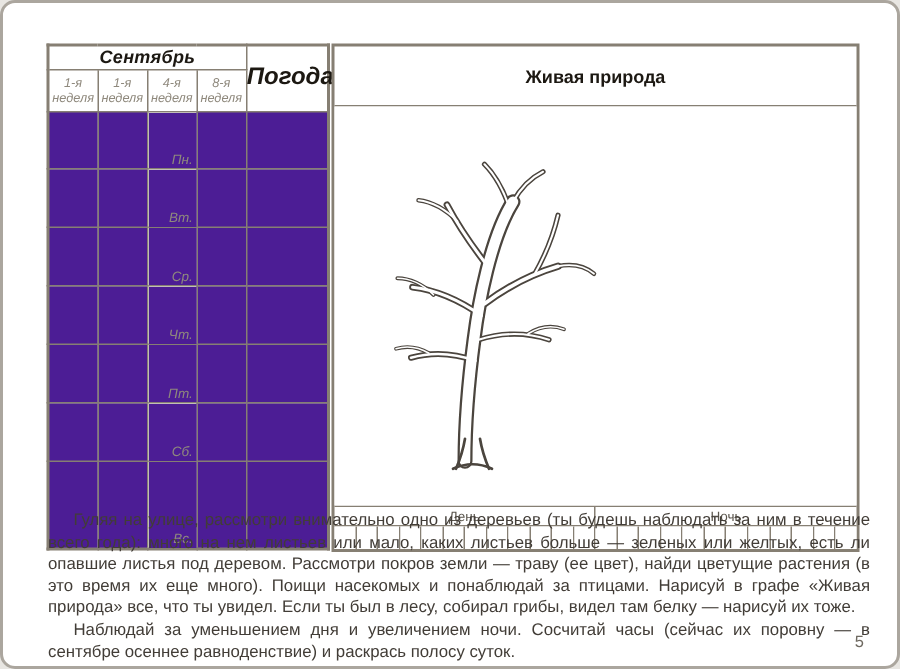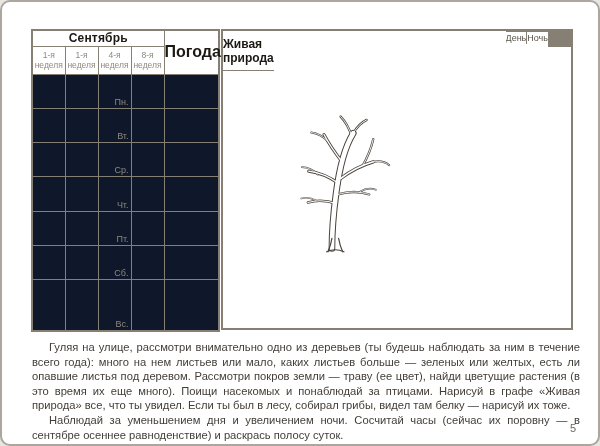--- a/index.html
+++ b/index.html
@@ -23,10 +23,11 @@
   
   table.wtable{
     position:absolute;left:29px;top:27px;
-    width:187px;height:303px;
+    width:187px;height:338px;
     border-collapse:collapse;
     table-layout:fixed;
     border:2px solid var(--line);
+    font-style:italic;
   }
   table.wtable td{
     border:1.5px solid var(--line);

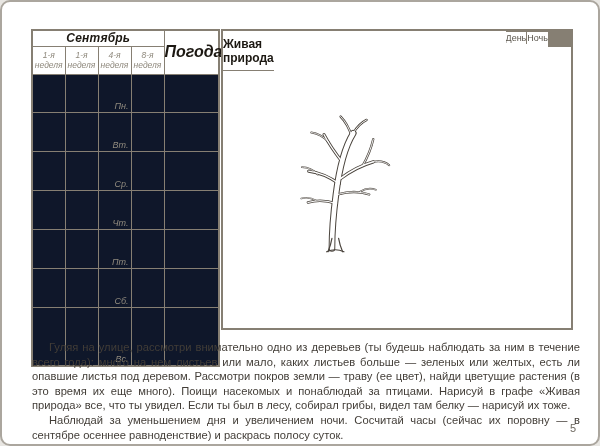--- a/index.html
+++ b/index.html
@@ -56,10 +56,10 @@
   
   .panel{
     position:absolute;left:219px;top:27px;
-    width:352px;height:301px;
+    width:352px;height:339px;
     border:2px solid var(--line);
     box-sizing:border-box;
-    display:flex;flex-direction:row;
+    display:flex;flex-direction:column;
   }
   .ptitle{
     height:40px;flex:0 0 40px;

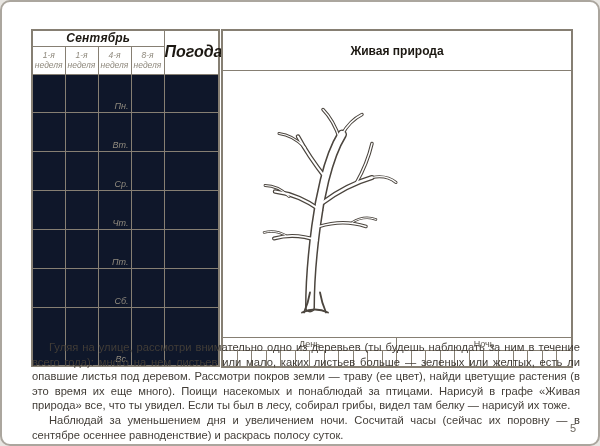--- a/index.html
+++ b/index.html
@@ -47,7 +47,7 @@
     font-size:8.5px;line-height:10px;color:var(--muted);
     padding:1px;
   }
-  td.c{background:#0f172a;}
+  td.c{background:#4c1d95;}
   td.dayc{position:relative;}
   span.dl{
     position:absolute;right:2px;bottom:1px;

